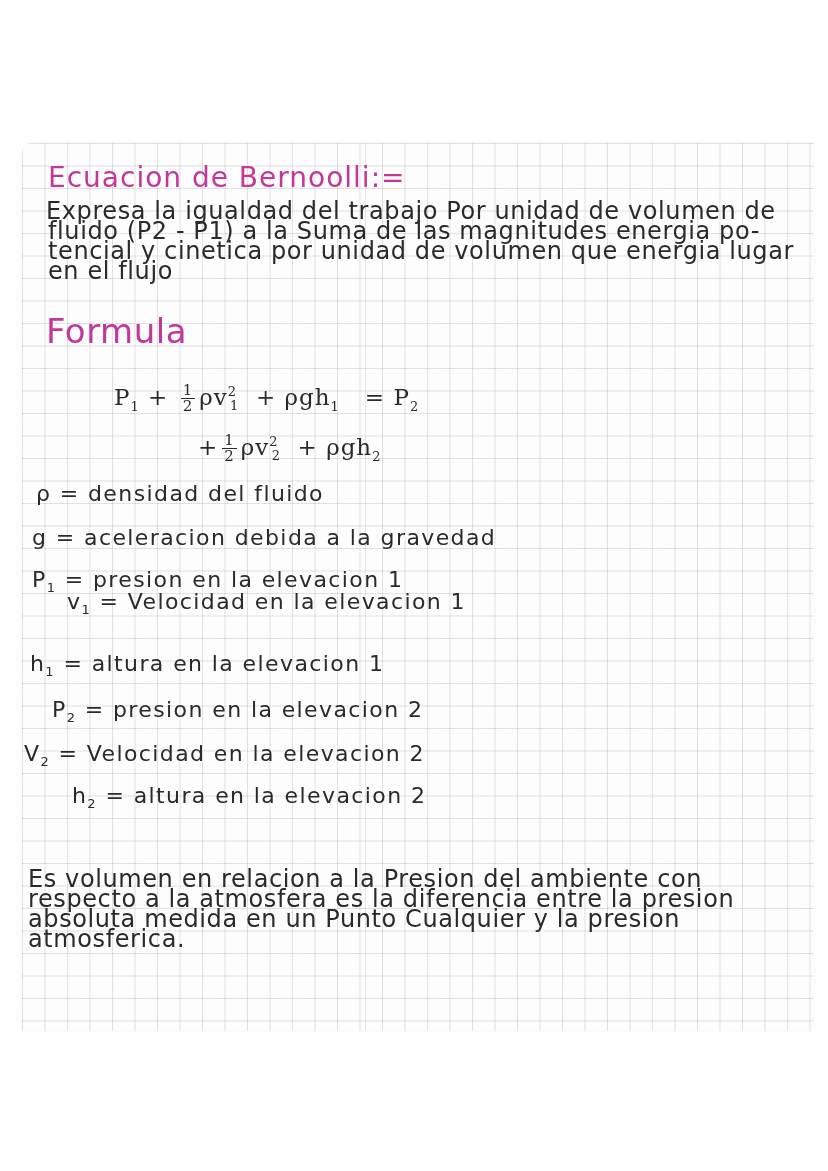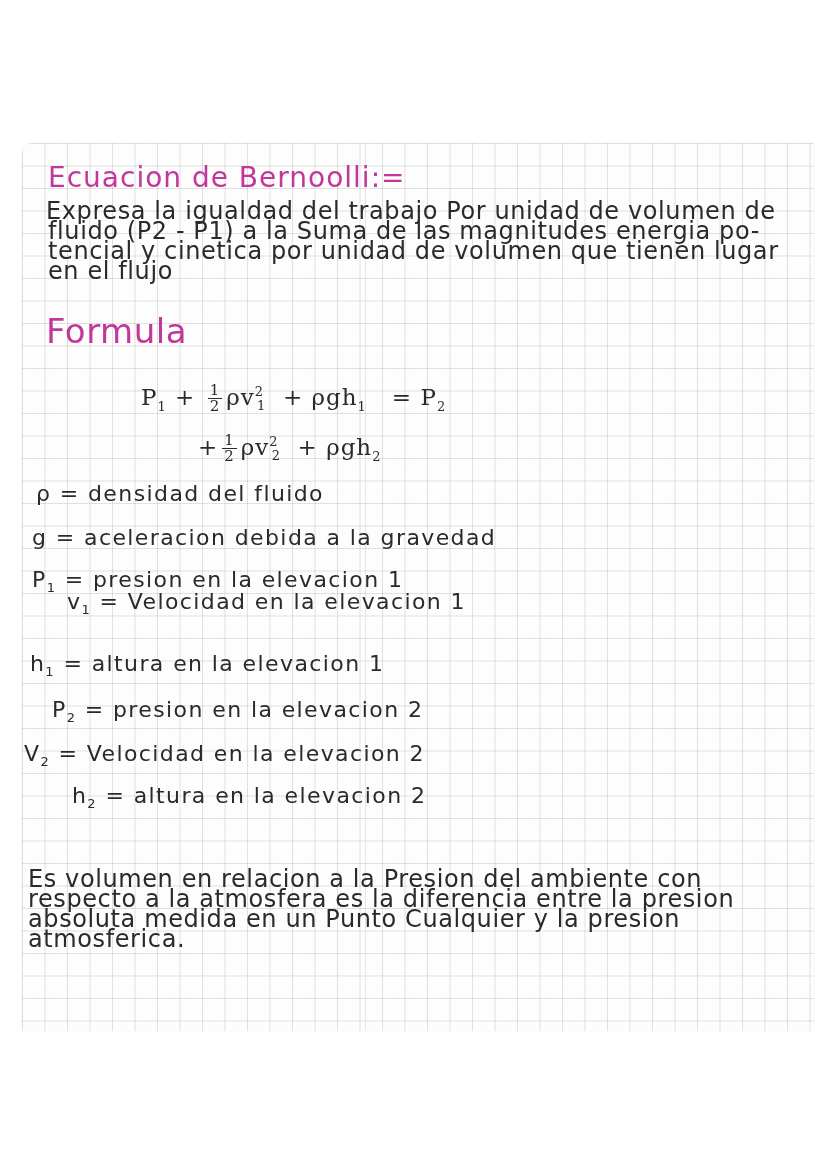--- a/index.html
+++ b/index.html
@@ -42,7 +42,7 @@
   <div>
     <div class="line para" style="left:24px; top:58px;">Expresa la igualdad del trabajo Por unidad de volumen de</div>
     <div class="line para" style="left:26px; top:78px;">fluido (P2 - P1) a la Suma de las magnitudes energia po-</div>
-    <div class="line para" style="left:26px; top:98px;">tencial y cinetica por unidad de volumen que tienen lugar</div>
+    <div class="line para" style="left:26px; top:98px;">tencial y cinetica por unidad de volumen que energia lugar</div>
     <div class="line para" style="left:26px; top:118px;">en el flujo</div>
   </div>
 

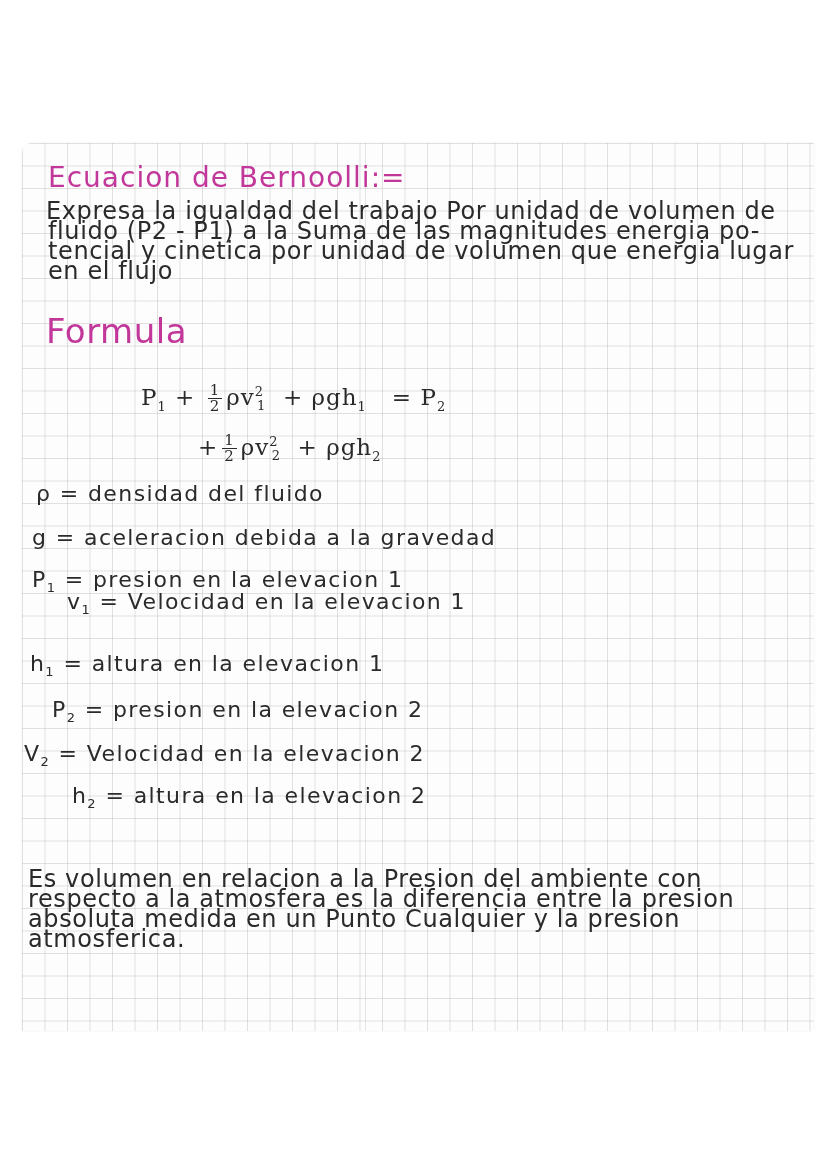--- a/index.html
+++ b/index.html
@@ -48,7 +48,7 @@
 
   <div class="line subtitle" style="left:24px; top:168px;">Formula</div>
 
-  <div class="line formula" style="left:92px; top:240px;padding-left:27px;">
+  <div class="line formula" style="left:92px; top:240px;">
     <span><span>P</span><sub>1</sub></span>
     <span>+</span>
     <span class="frac">

